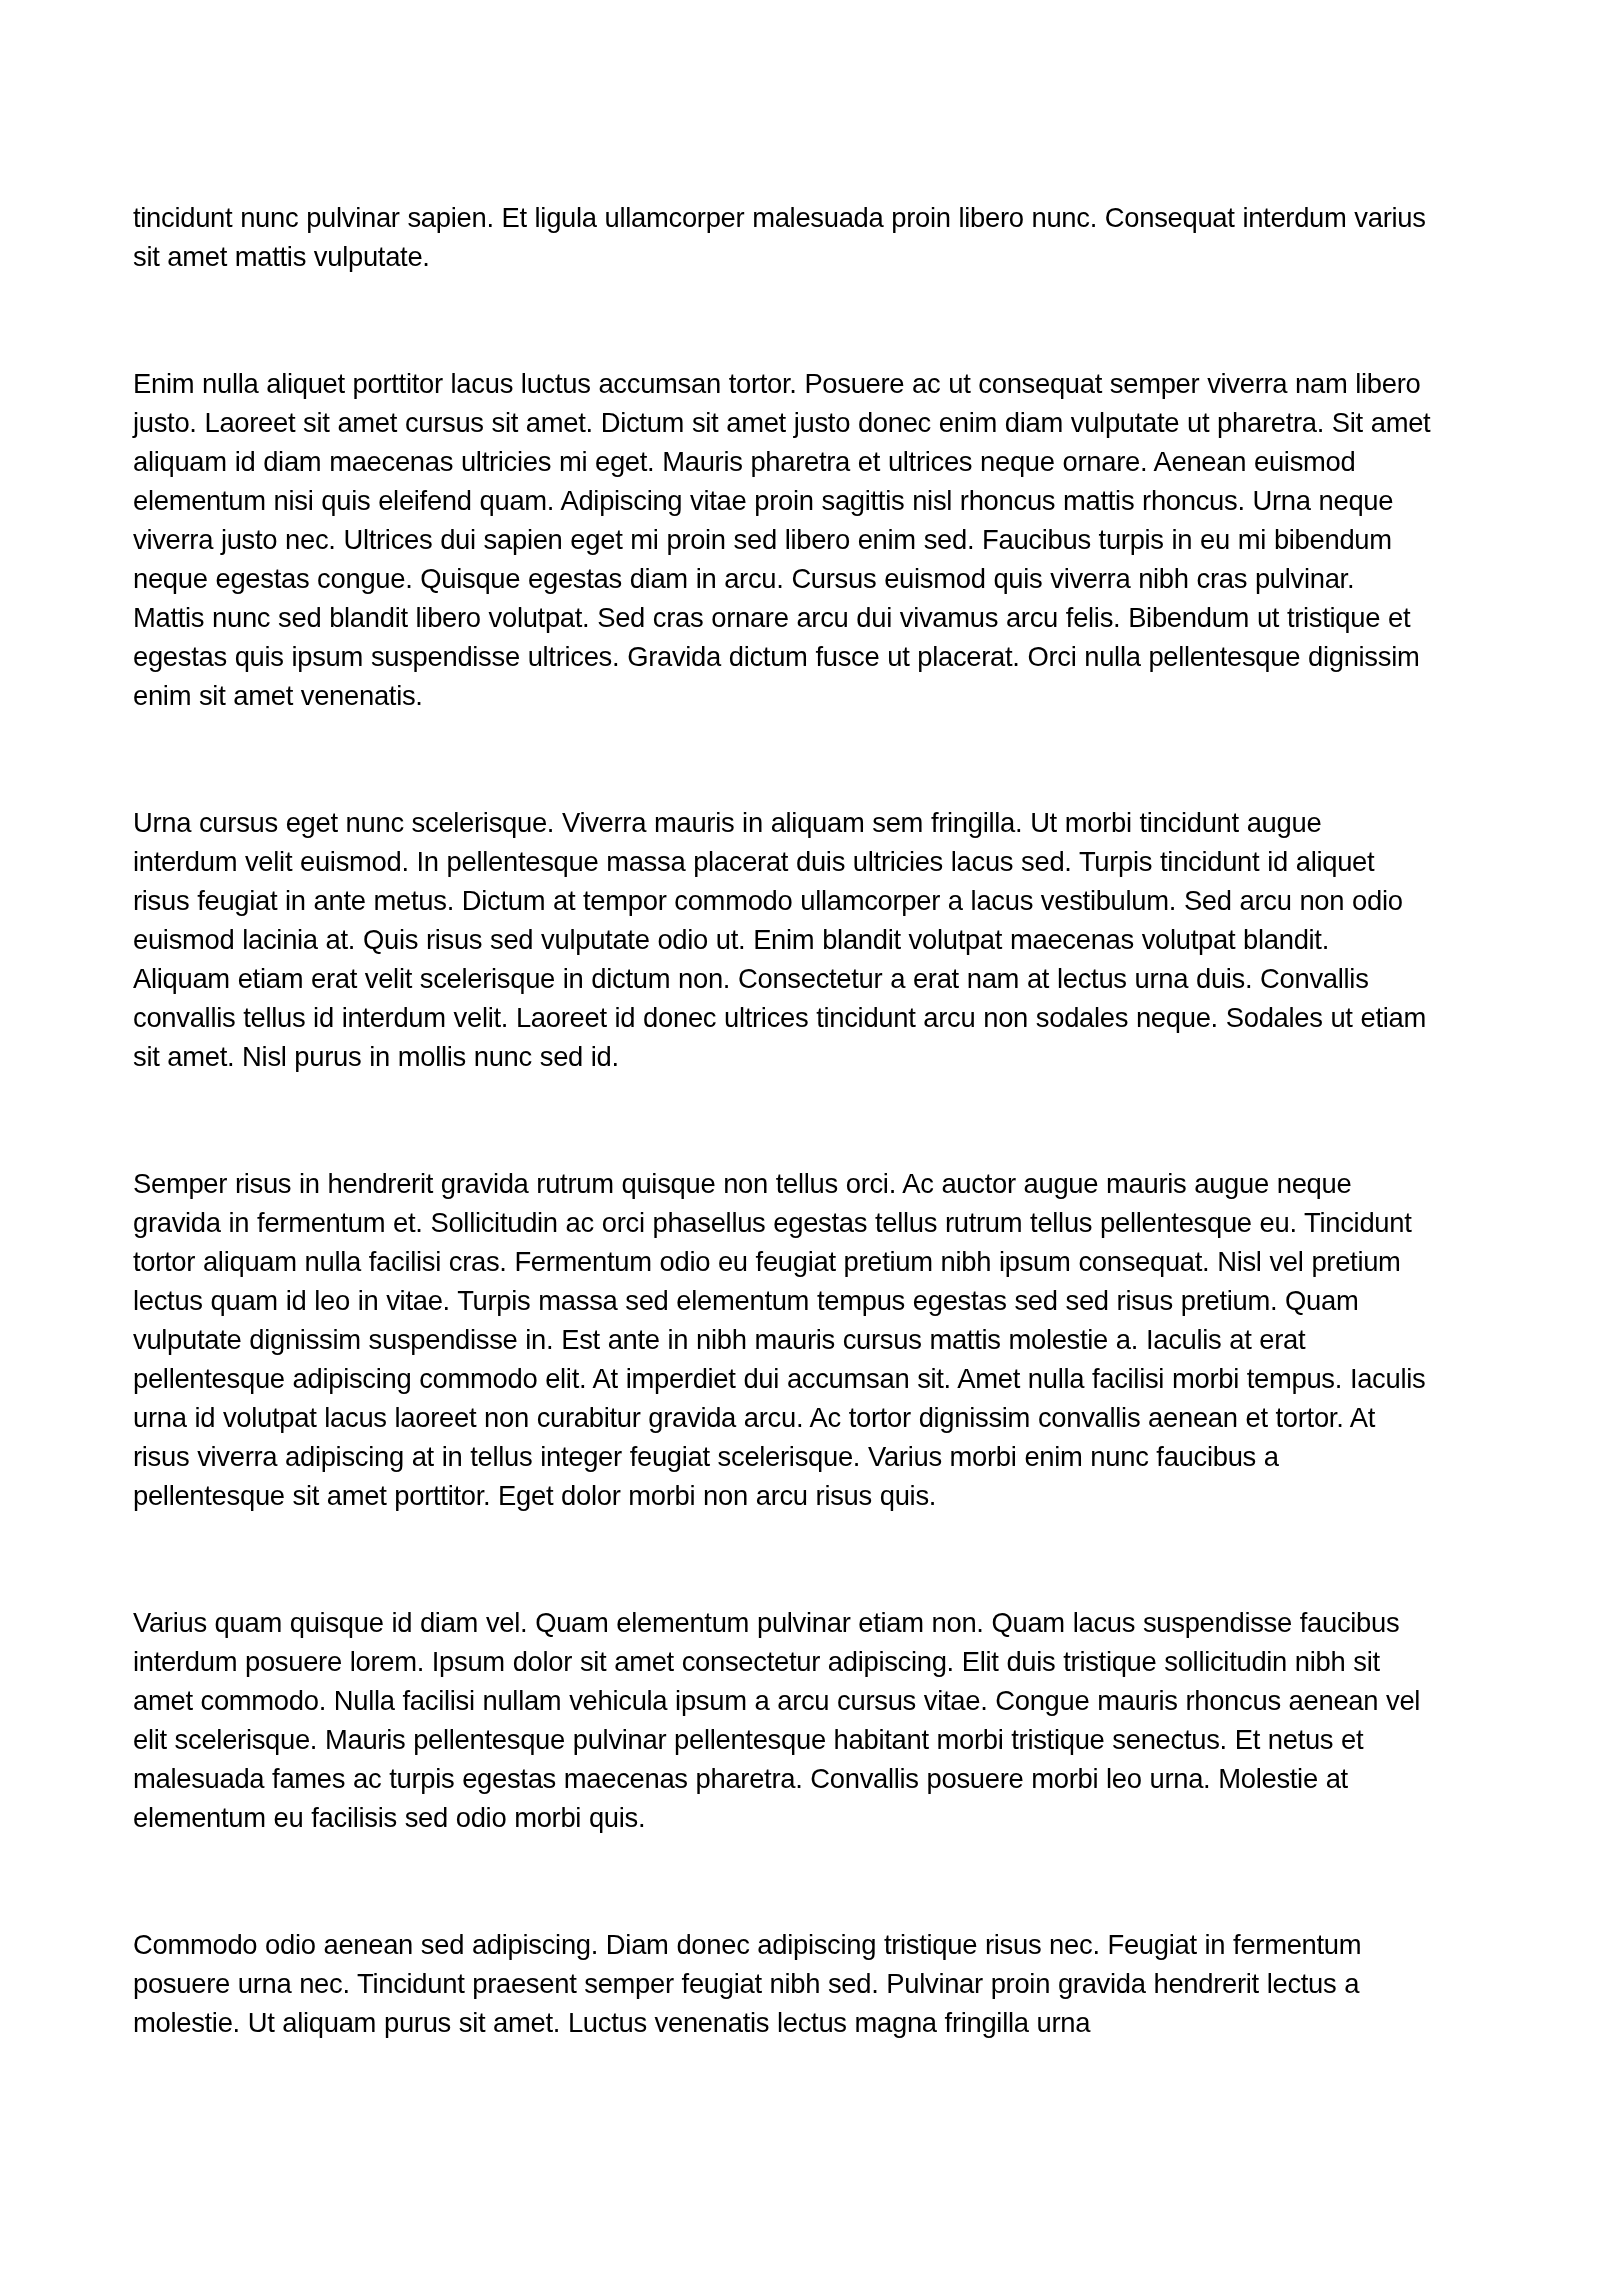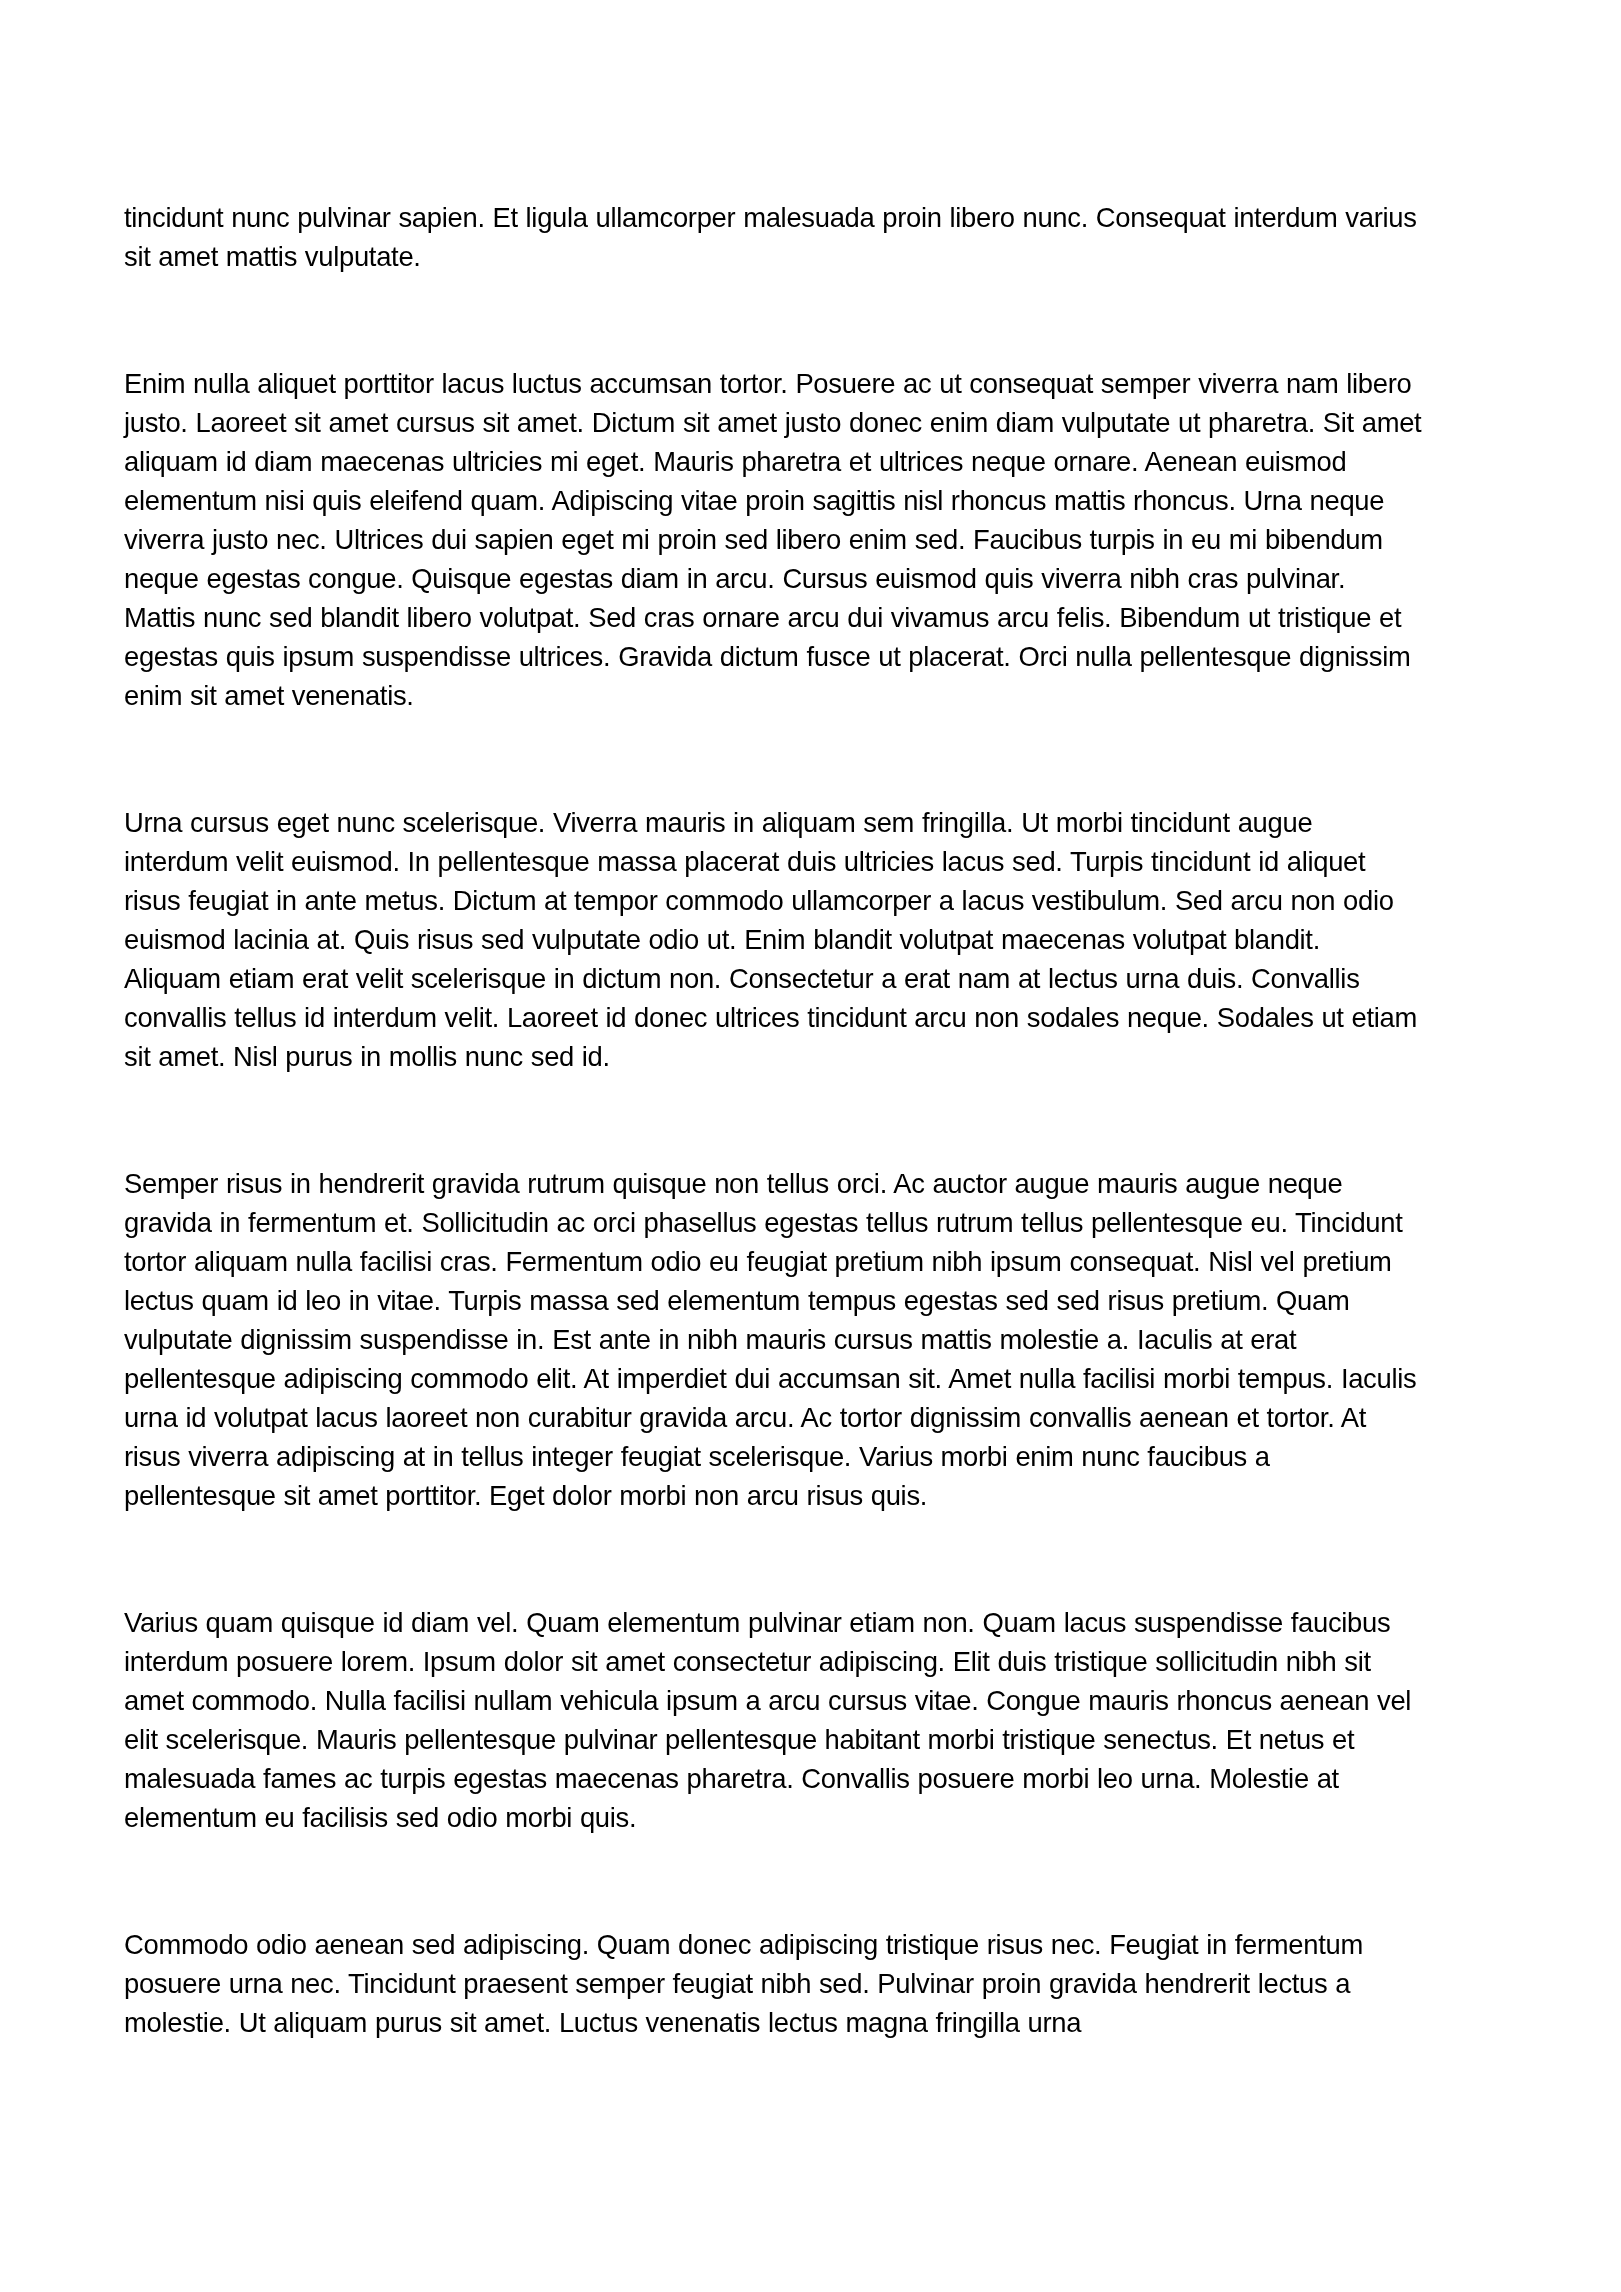--- a/index.html
+++ b/index.html
@@ -18,7 +18,7 @@
   .text-block {
     position: absolute;
     top: 198px;
-    left: 124px;
+    left: 133px;
     width: 1299px;
   }
   .para {

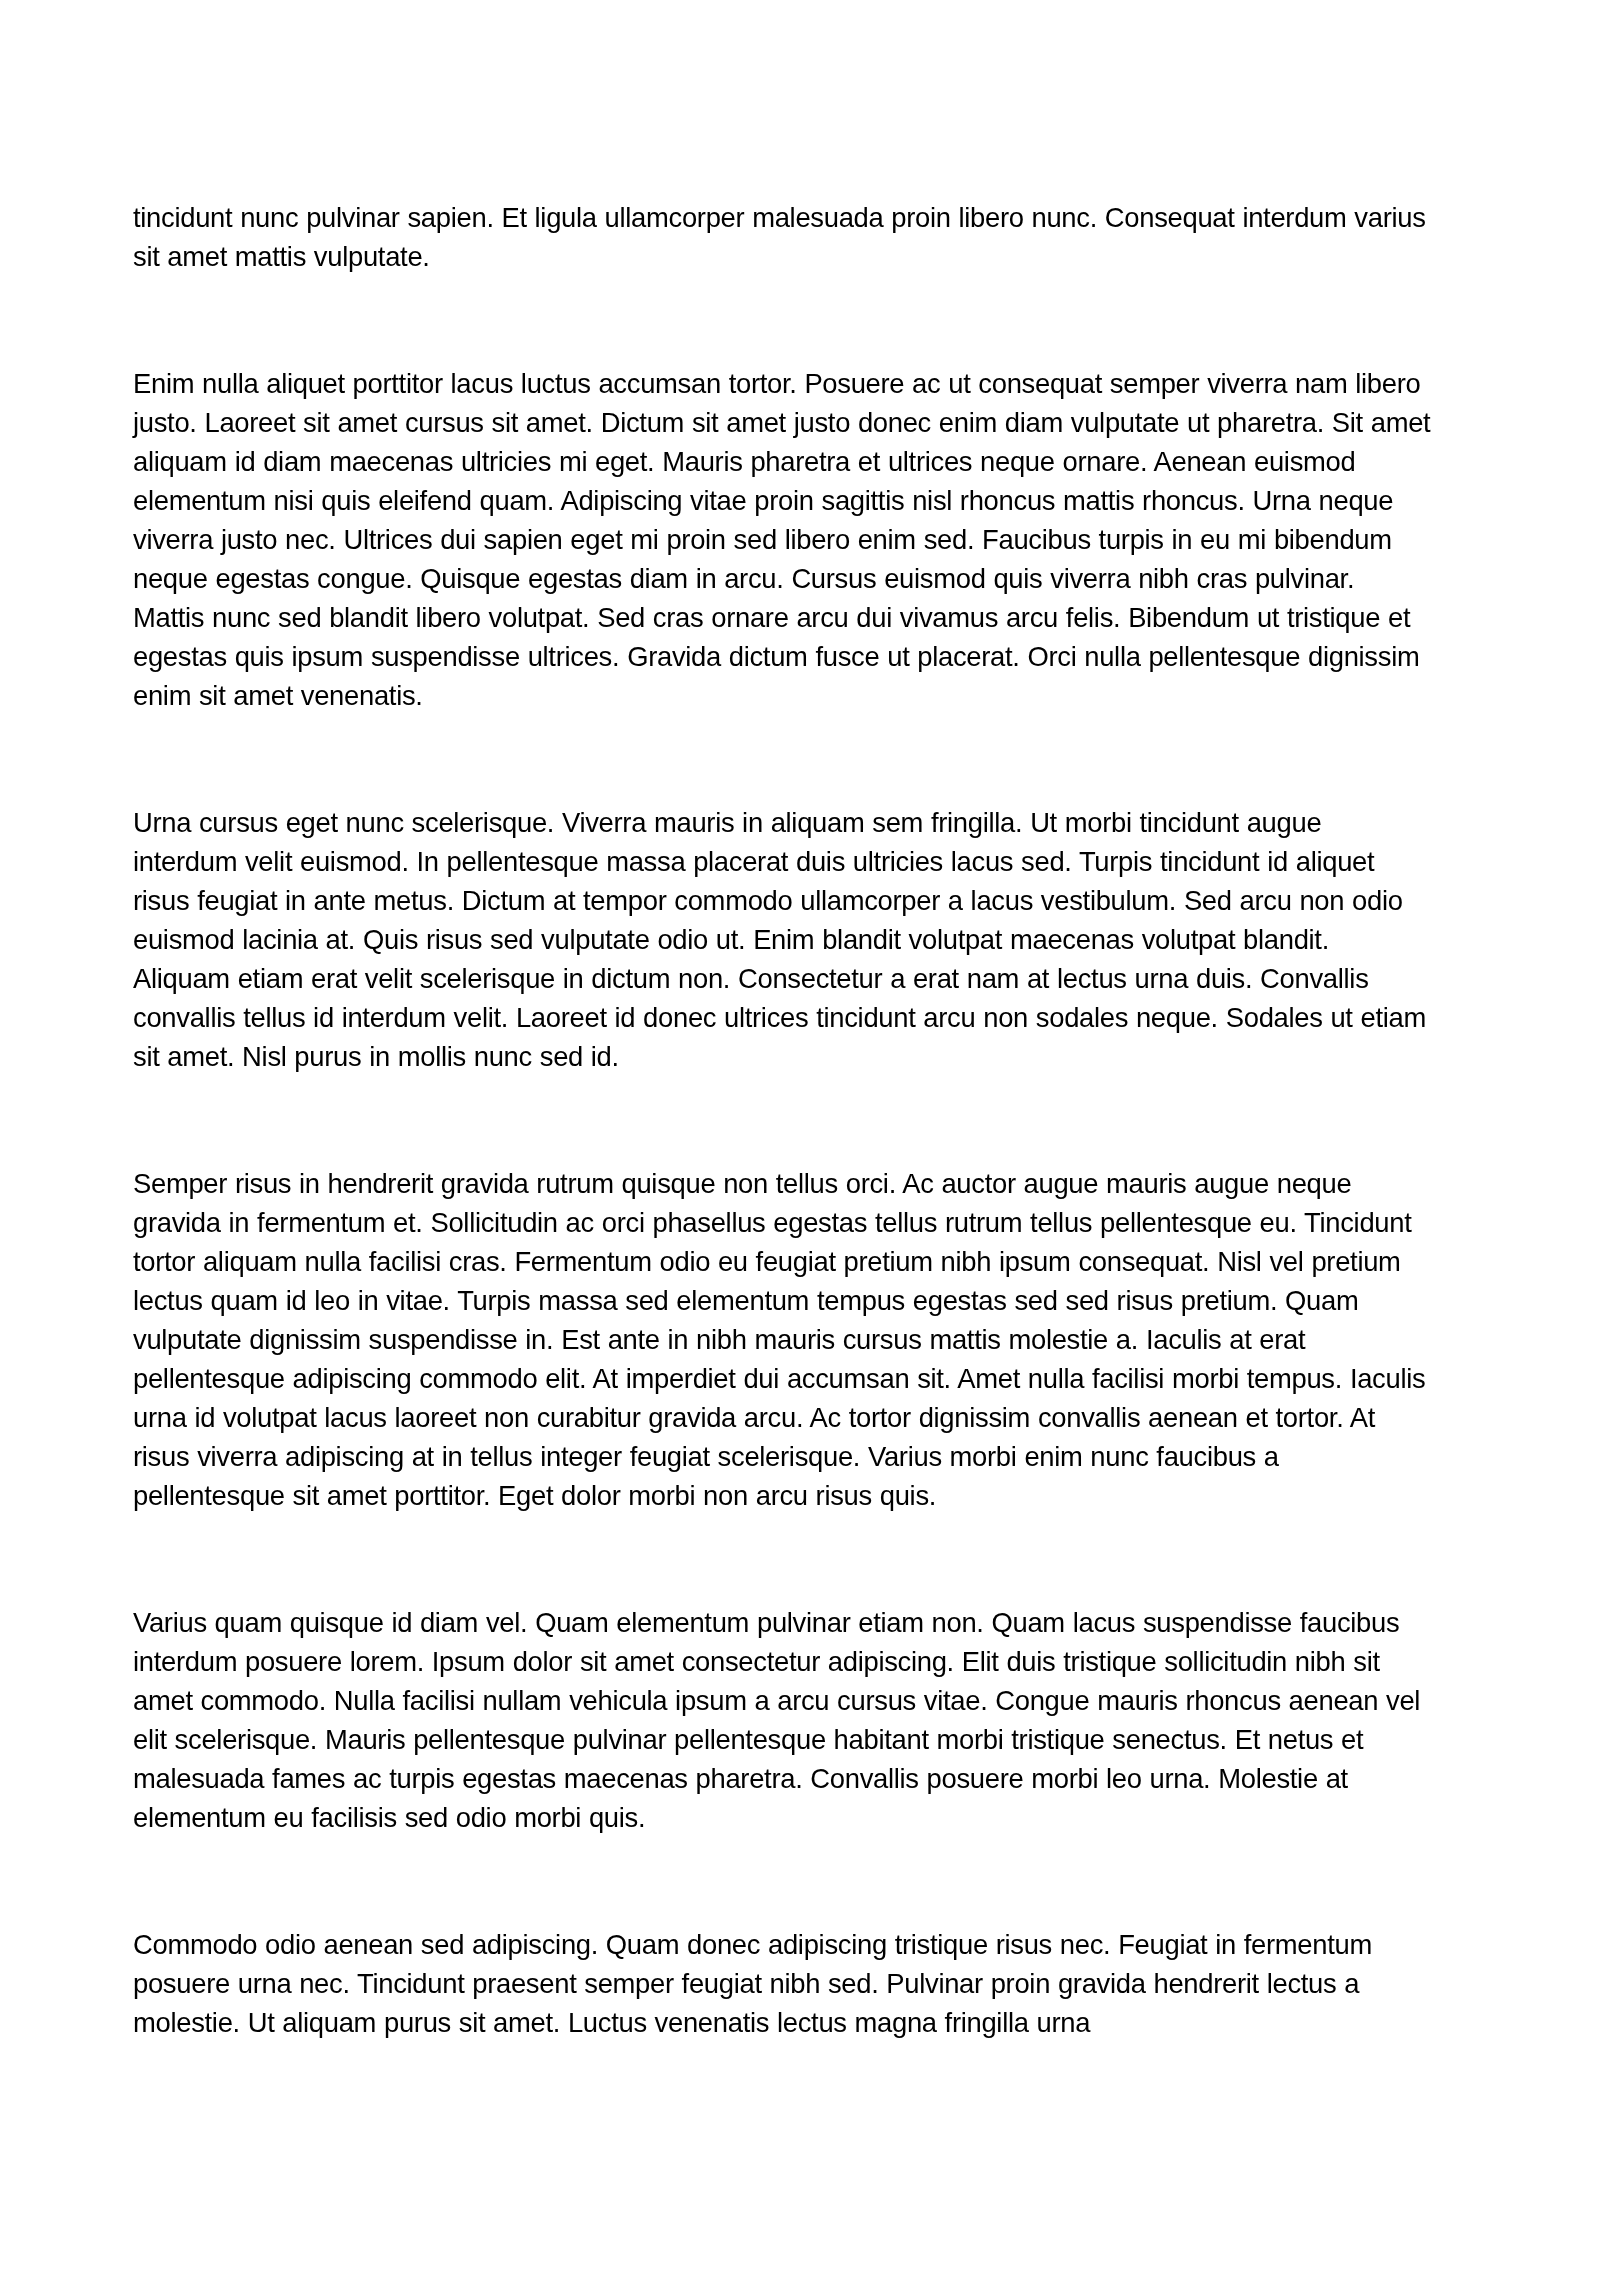--- a/index.html
+++ b/index.html
@@ -41,7 +41,7 @@
     <p class="para">Urna cursus eget nunc scelerisque. Viverra mauris in aliquam sem fringilla. Ut morbi tincidunt augue interdum velit euismod. In pellentesque massa placerat duis ultricies lacus sed. Turpis tincidunt id aliquet risus feugiat in ante metus. Dictum at tempor commodo ullamcorper a lacus vestibulum. Sed arcu non odio euismod lacinia at. Quis risus sed vulputate odio ut. Enim blandit volutpat maecenas volutpat blandit. Aliquam etiam erat velit scelerisque in dictum non. Consectetur a erat nam at lectus urna duis. Convallis convallis tellus id interdum velit. Laoreet id donec ultrices tincidunt arcu non sodales neque. Sodales ut etiam sit amet. Nisl purus in mollis nunc sed id.</p>
     <p class="para">Semper risus in hendrerit gravida rutrum quisque non tellus orci. Ac auctor augue mauris augue neque gravida in fermentum et. Sollicitudin ac orci phasellus egestas tellus rutrum tellus pellentesque eu. Tincidunt tortor aliquam nulla facilisi cras. Fermentum odio eu feugiat pretium nibh ipsum consequat. Nisl vel pretium lectus quam id leo in vitae. Turpis massa sed elementum tempus egestas sed sed risus pretium. Quam vulputate dignissim suspendisse in. Est ante in nibh mauris cursus mattis molestie a. Iaculis at erat pellentesque adipiscing commodo elit. At imperdiet dui accumsan sit. Amet nulla facilisi morbi tempus. Iaculis urna id volutpat lacus laoreet non curabitur gravida arcu. Ac tortor dignissim convallis aenean et tortor. At risus viverra adipiscing at in tellus integer feugiat scelerisque. Varius morbi enim nunc faucibus a pellentesque sit amet porttitor. Eget dolor morbi non arcu risus quis.</p>
     <p class="para">Varius quam quisque id diam vel. Quam elementum pulvinar etiam non. Quam lacus suspendisse faucibus interdum posuere lorem. Ipsum dolor sit amet consectetur adipiscing. Elit duis tristique sollicitudin nibh sit amet commodo. Nulla facilisi nullam vehicula ipsum a arcu cursus vitae. Congue mauris rhoncus aenean vel elit scelerisque. Mauris pellentesque pulvinar pellentesque habitant morbi tristique senectus. Et netus et malesuada fames ac turpis egestas maecenas pharetra. Convallis posuere morbi leo urna. Molestie at elementum eu facilisis sed odio morbi quis.</p>
-    <p class="para">Commodo odio aenean sed adipiscing. Quam donec adipiscing tristique risus nec. Feugiat in fermentum posuere urna nec. Tincidunt praesent semper feugiat nibh sed. Pulvinar proin gravida hendrerit lectus a molestie. Ut aliquam purus sit amet. Luctus venenatis lectus magna fringilla urna</p>
+    <p class="para">Commodo odio aenean sed adipiscing. Diam donec adipiscing tristique risus nec. Feugiat in fermentum posuere urna nec. Tincidunt praesent semper feugiat nibh sed. Pulvinar proin gravida hendrerit lectus a molestie. Ut aliquam purus sit amet. Luctus venenatis lectus magna fringilla urna</p>
   </div>
 </div>
 

